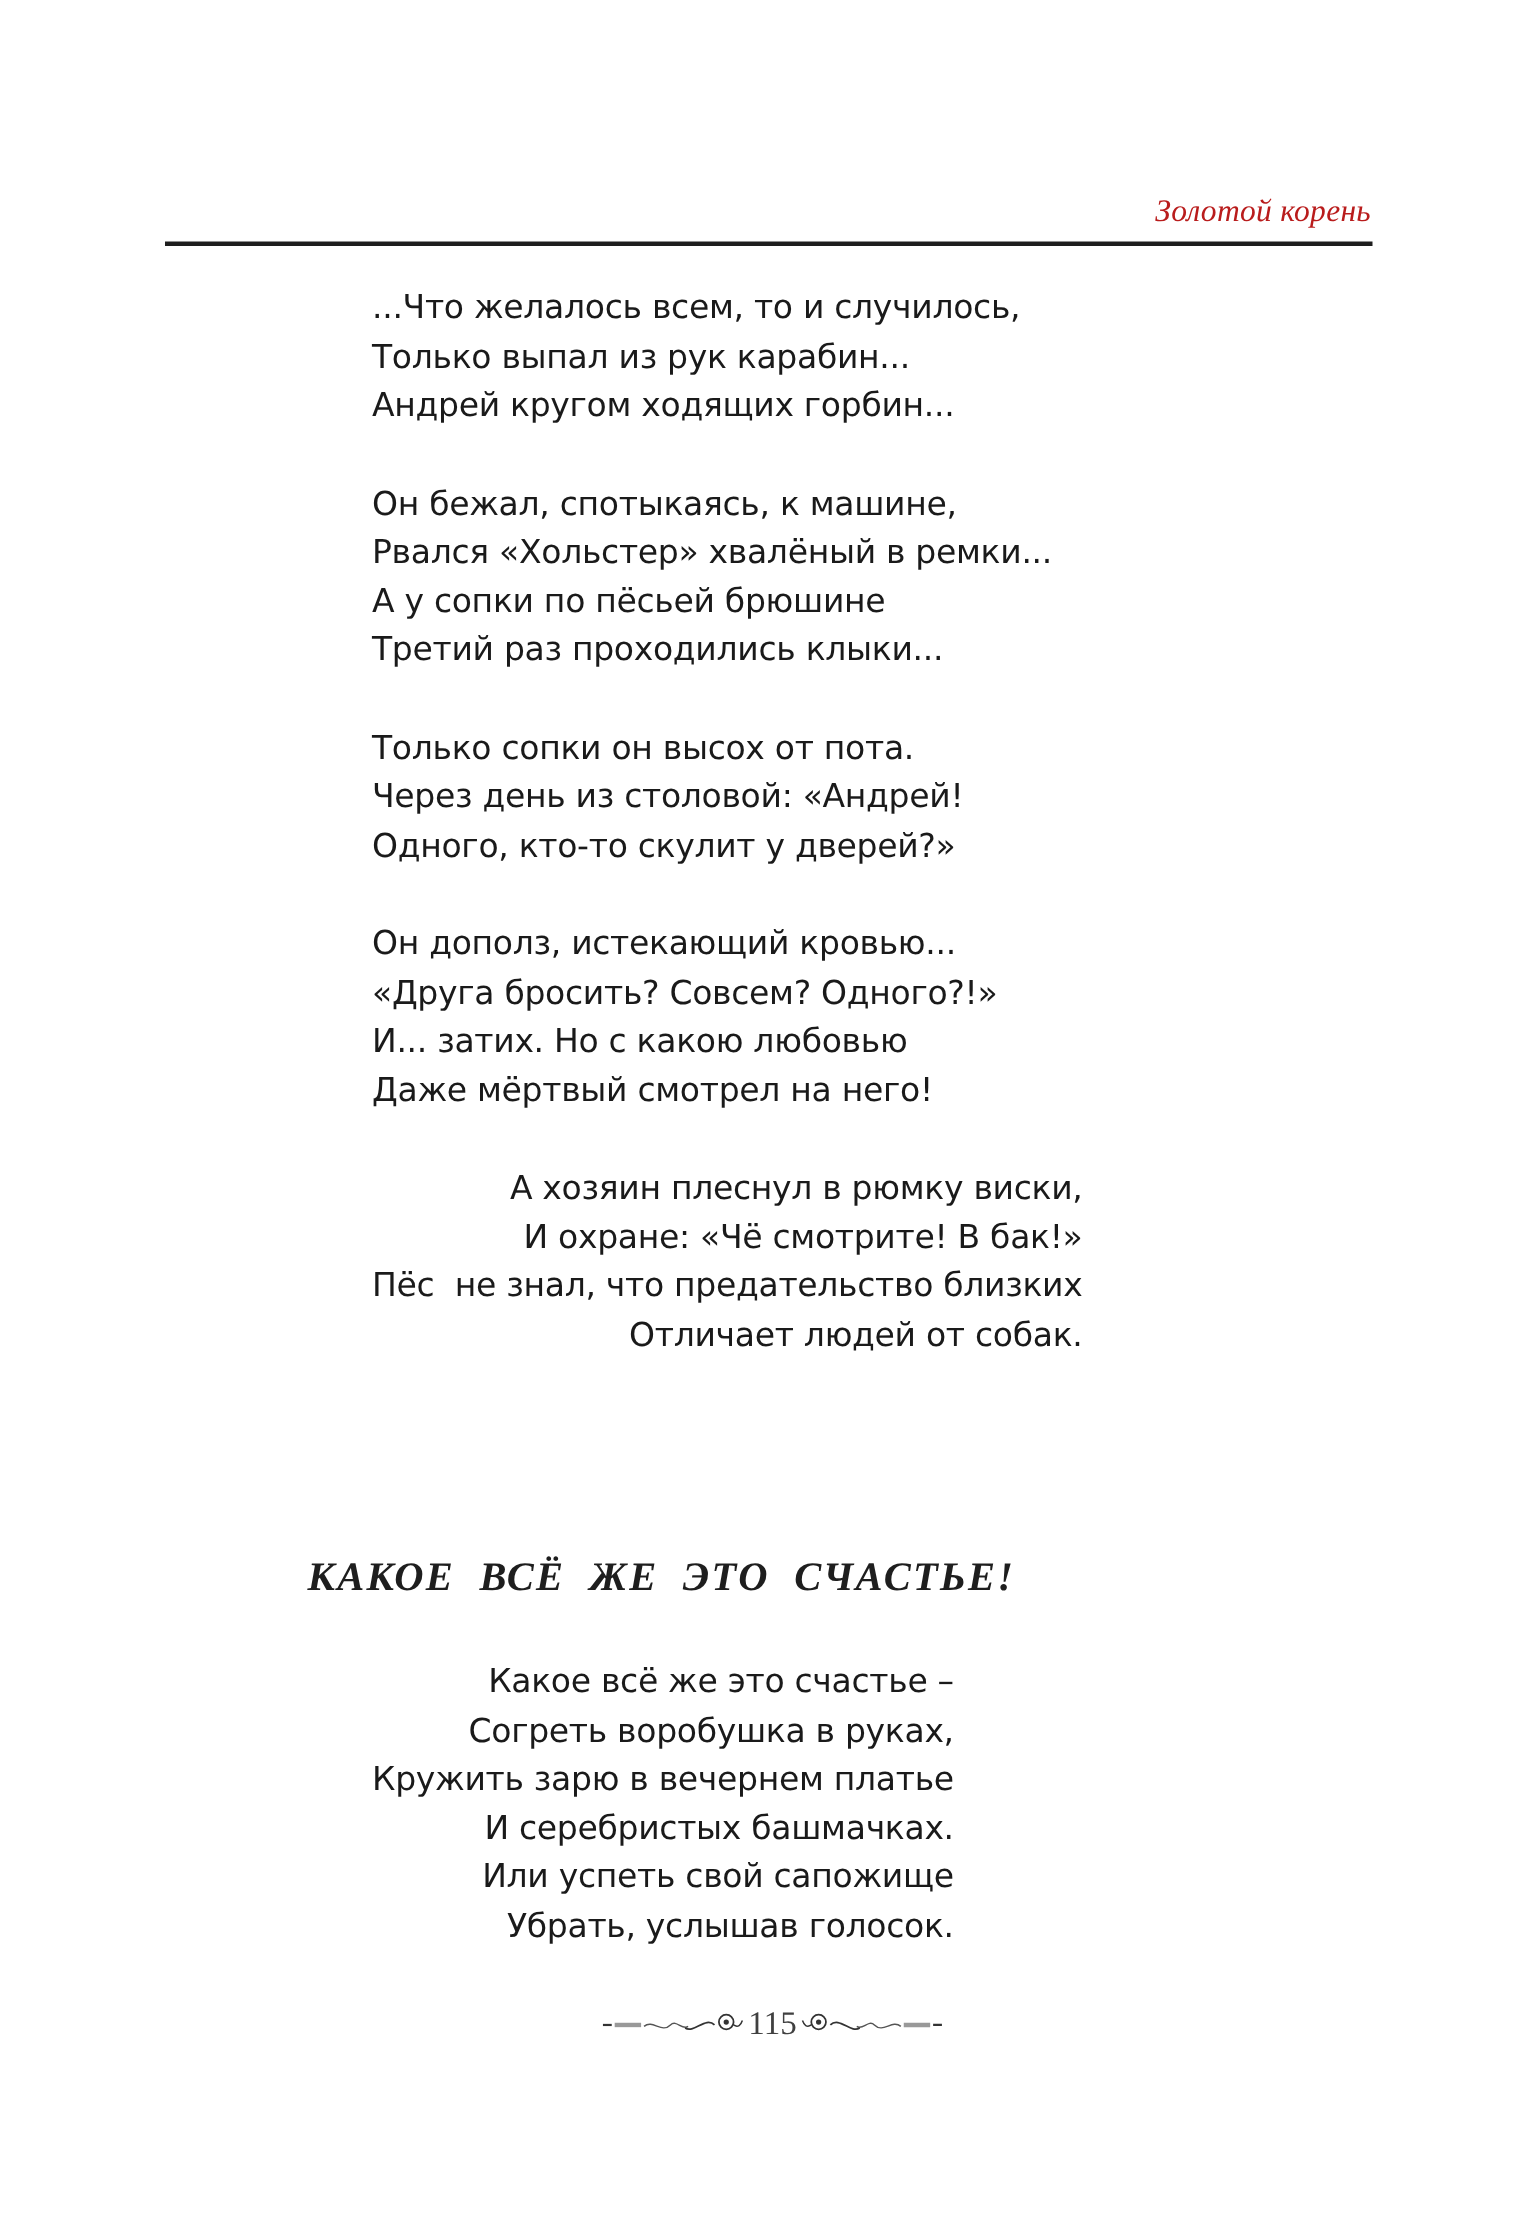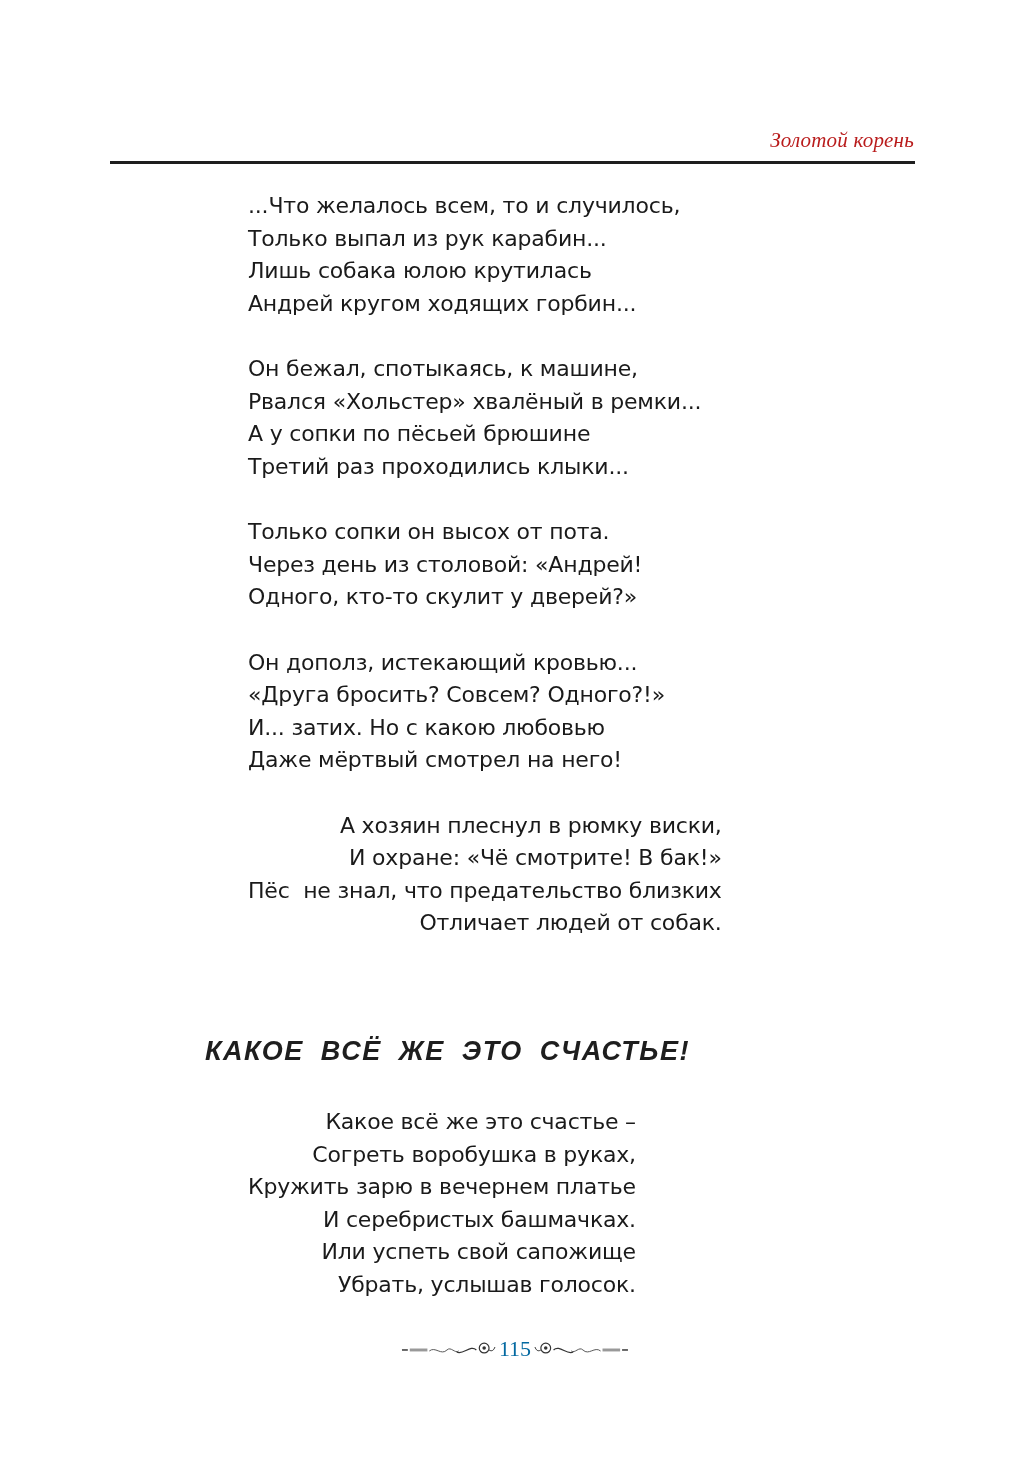--- a/index.html
+++ b/index.html
@@ -91,7 +91,6 @@
   <div class="stanza">
     <span class="line">...Что желалось всем, то и случилось,</span>
     <span class="line">Только выпал из рук карабин...</span>
-    <span class="line">Лишь собака юлою крутилась</span>
     <span class="line">Андрей кругом ходящих горбин...</span>
   </div>
   <div class="stanza">

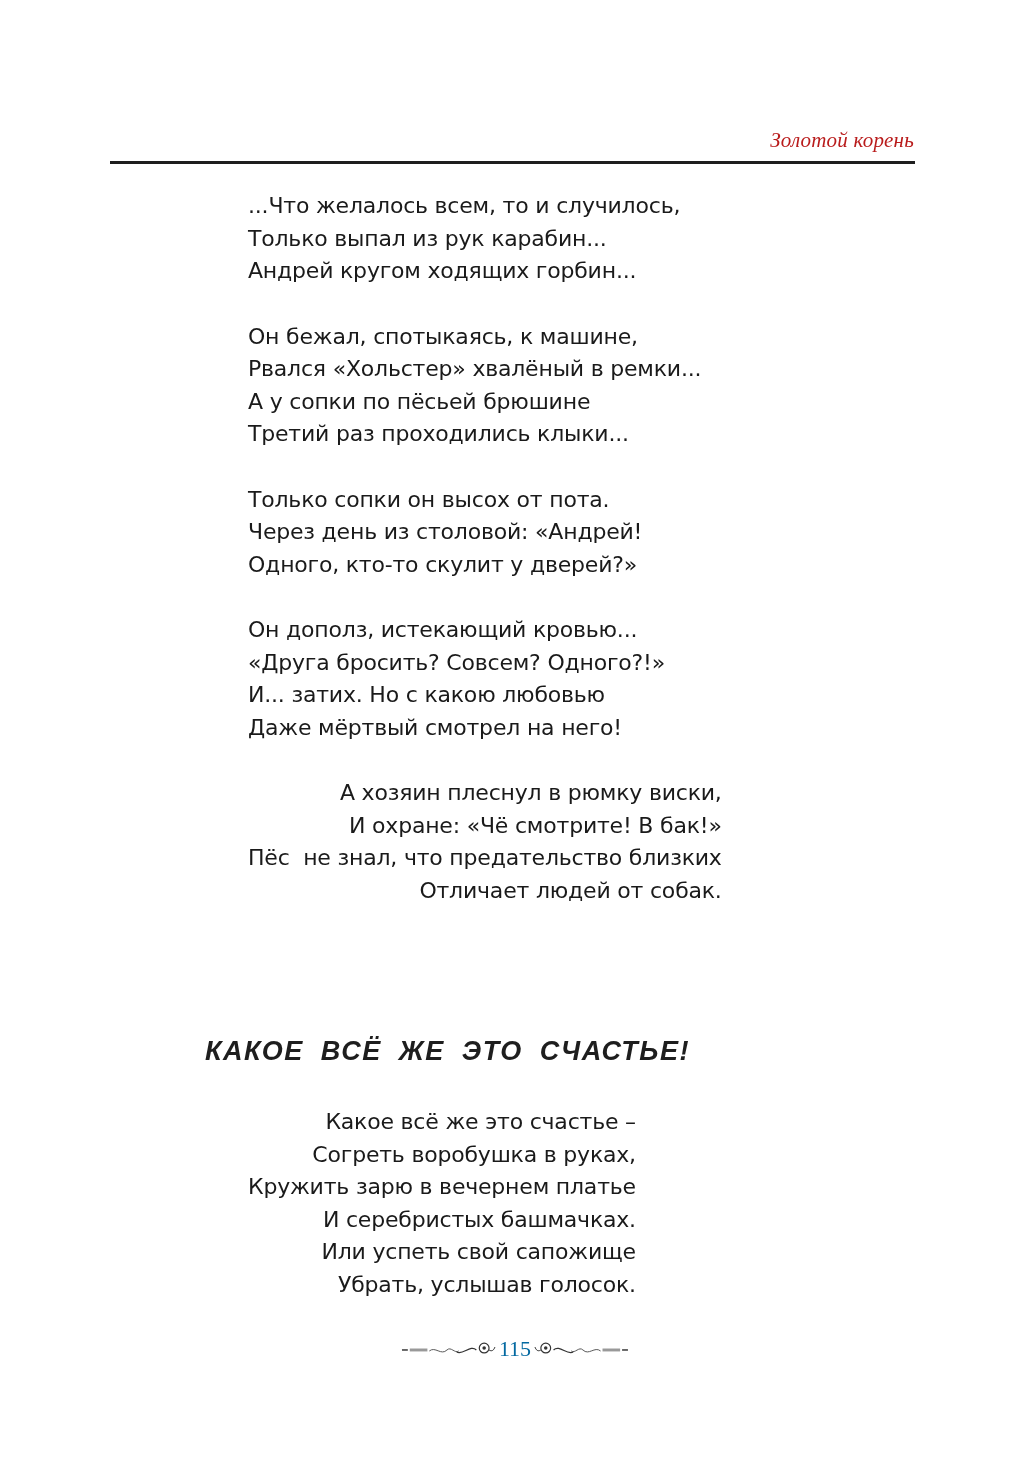--- a/index.html
+++ b/index.html
@@ -53,7 +53,7 @@
       position: absolute;
       top: 1036px;
       left: 205px;
-      font-family: Liberation Sans, sans-serif;
+      font-family: Liberation Serif, serif;
       font-style: italic;
       font-weight: bold;
       font-size: 27px;

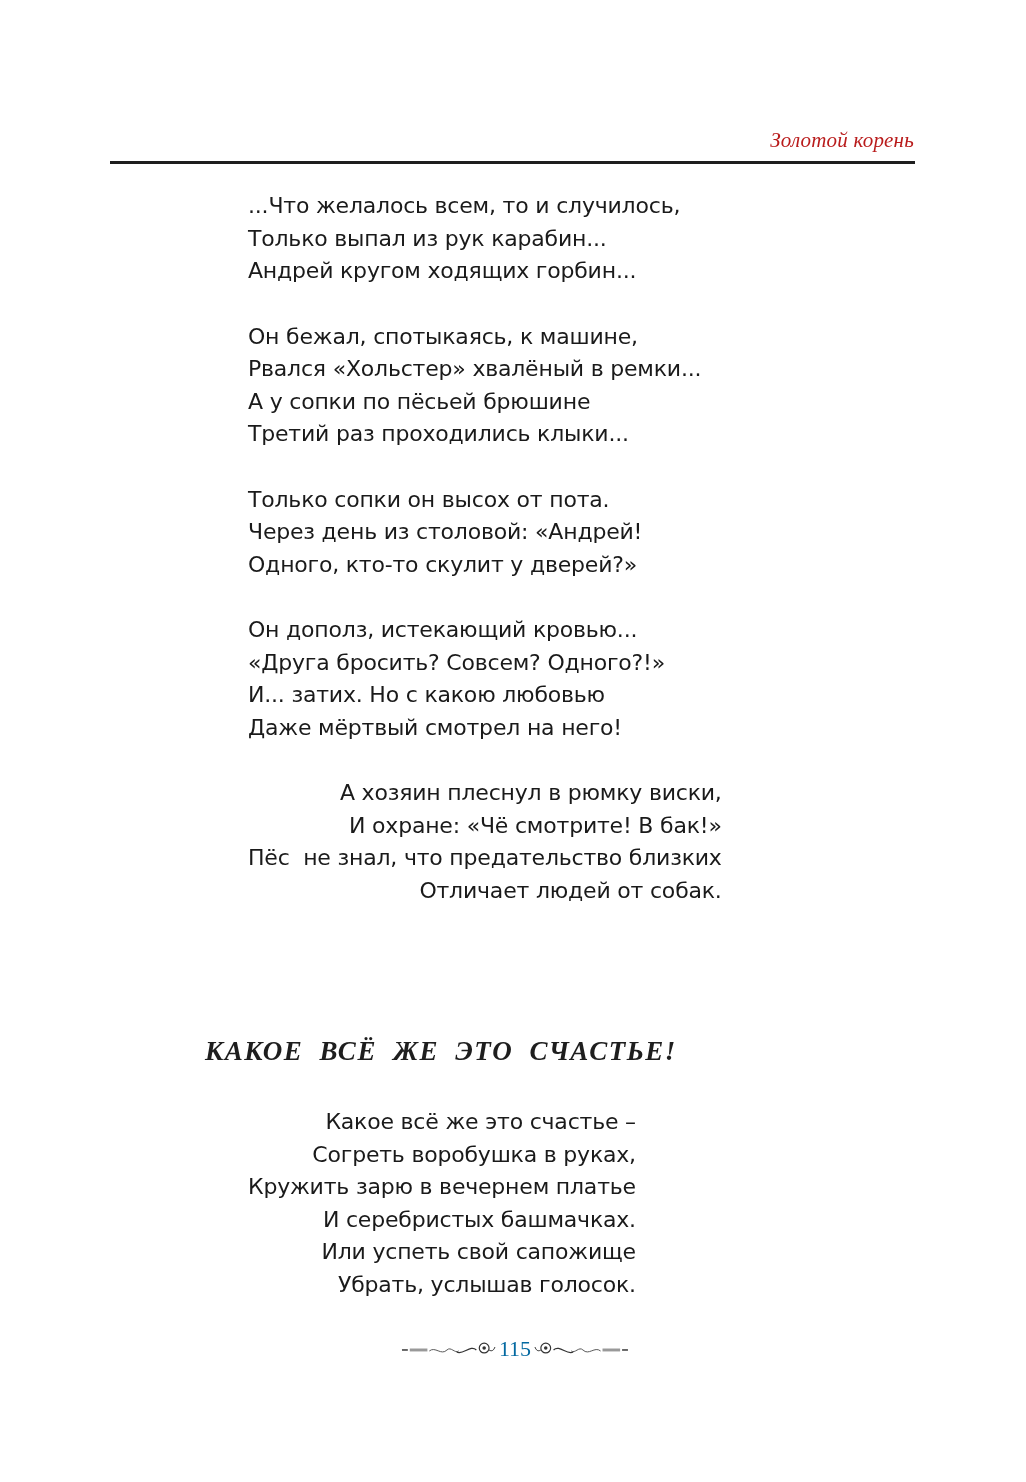--- a/index.html
+++ b/index.html
@@ -76,7 +76,7 @@
     .page-number {
       font-family: "Liberation Serif", "DejaVu Serif", serif;
       font-size: 22px;
-      color: #0369a1;
+      color: #404040;
       margin: 0 3px;
       line-height: 1;
     }

